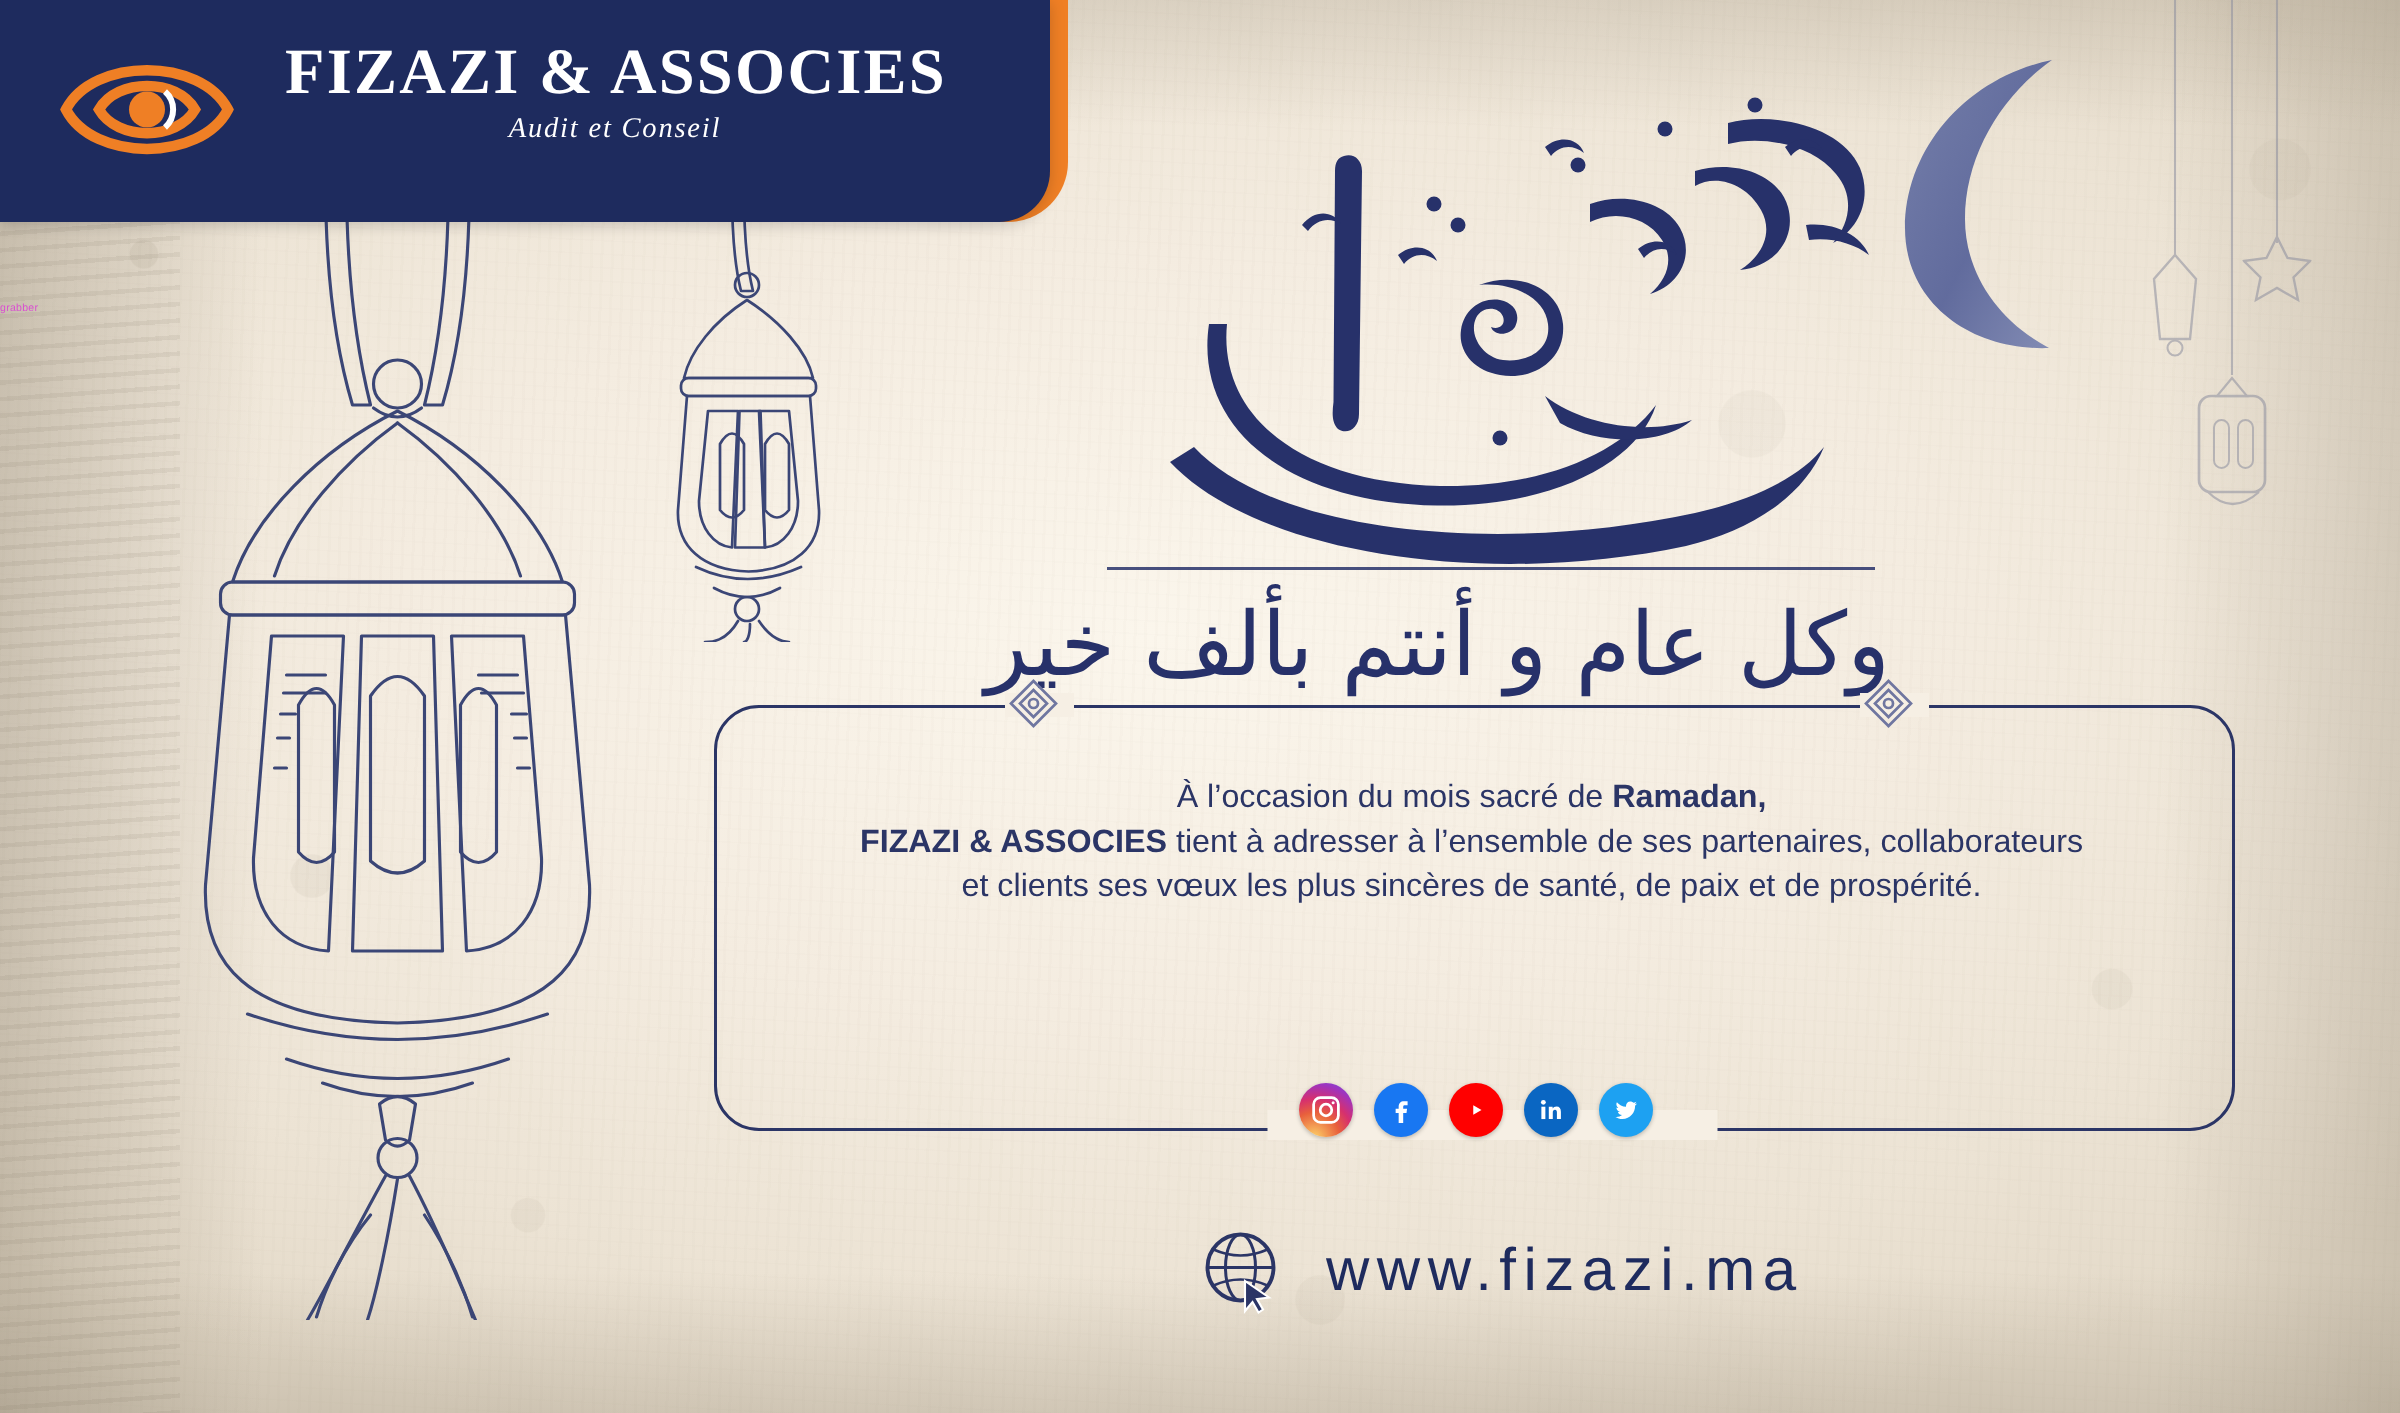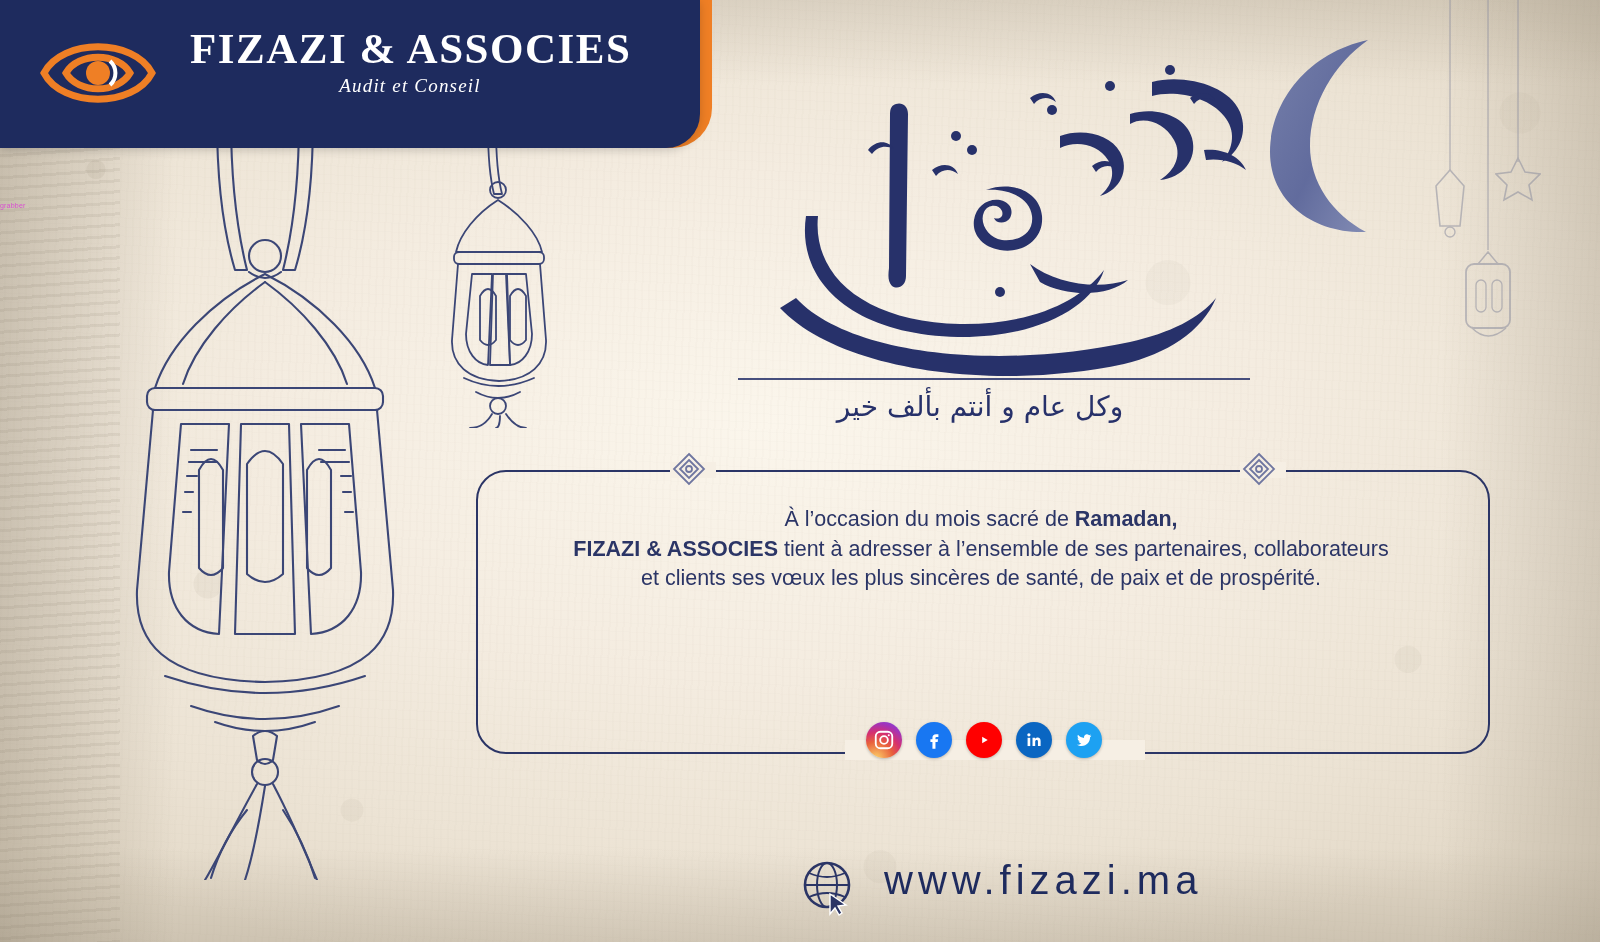--- a/index.html
+++ b/index.html
@@ -150,7 +150,7 @@
     direction: rtl;
     color: #27316a;
     font-family: "DejaVu Sans", sans-serif;
-    font-size: 28px;
+    font-size: 59px;
     line-height: 1.5;
     z-index: 4;
     white-space: nowrap;

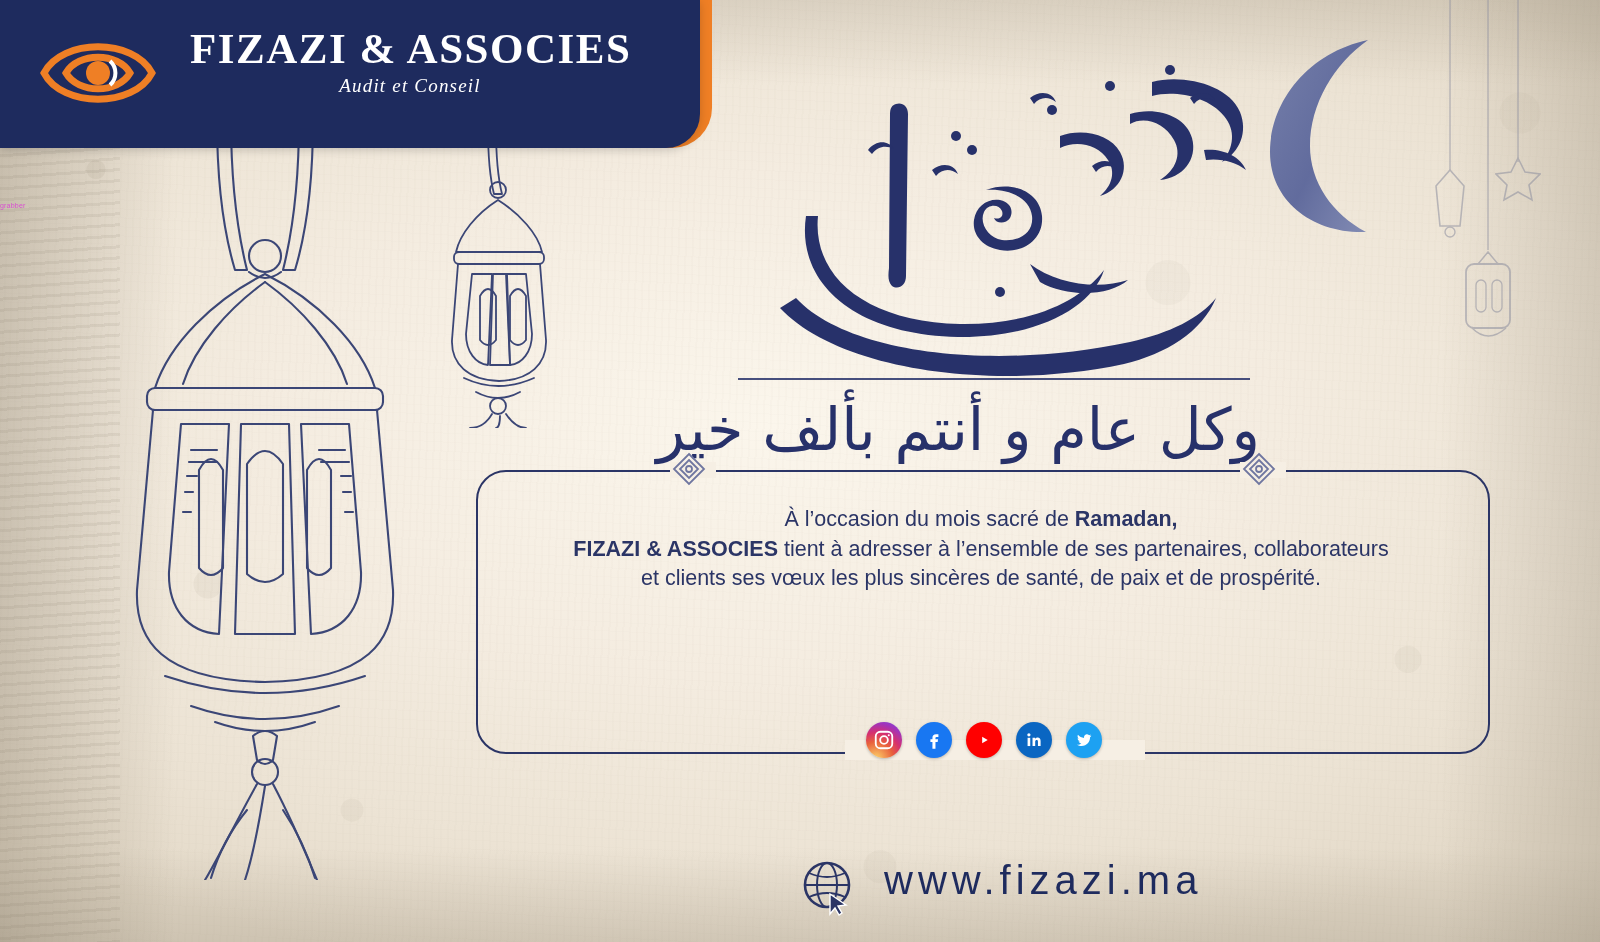--- a/index.html
+++ b/index.html
@@ -203,7 +203,7 @@
     line-height: 1.38;
     z-index: 5;
   }
-  .message p { margin: 0 0 22px 0; }
+  .message p { margin: 12px 0 22px 0; }
   .message p:last-child { margin-bottom: 0; }
   .message b { font-weight: 700; }
 

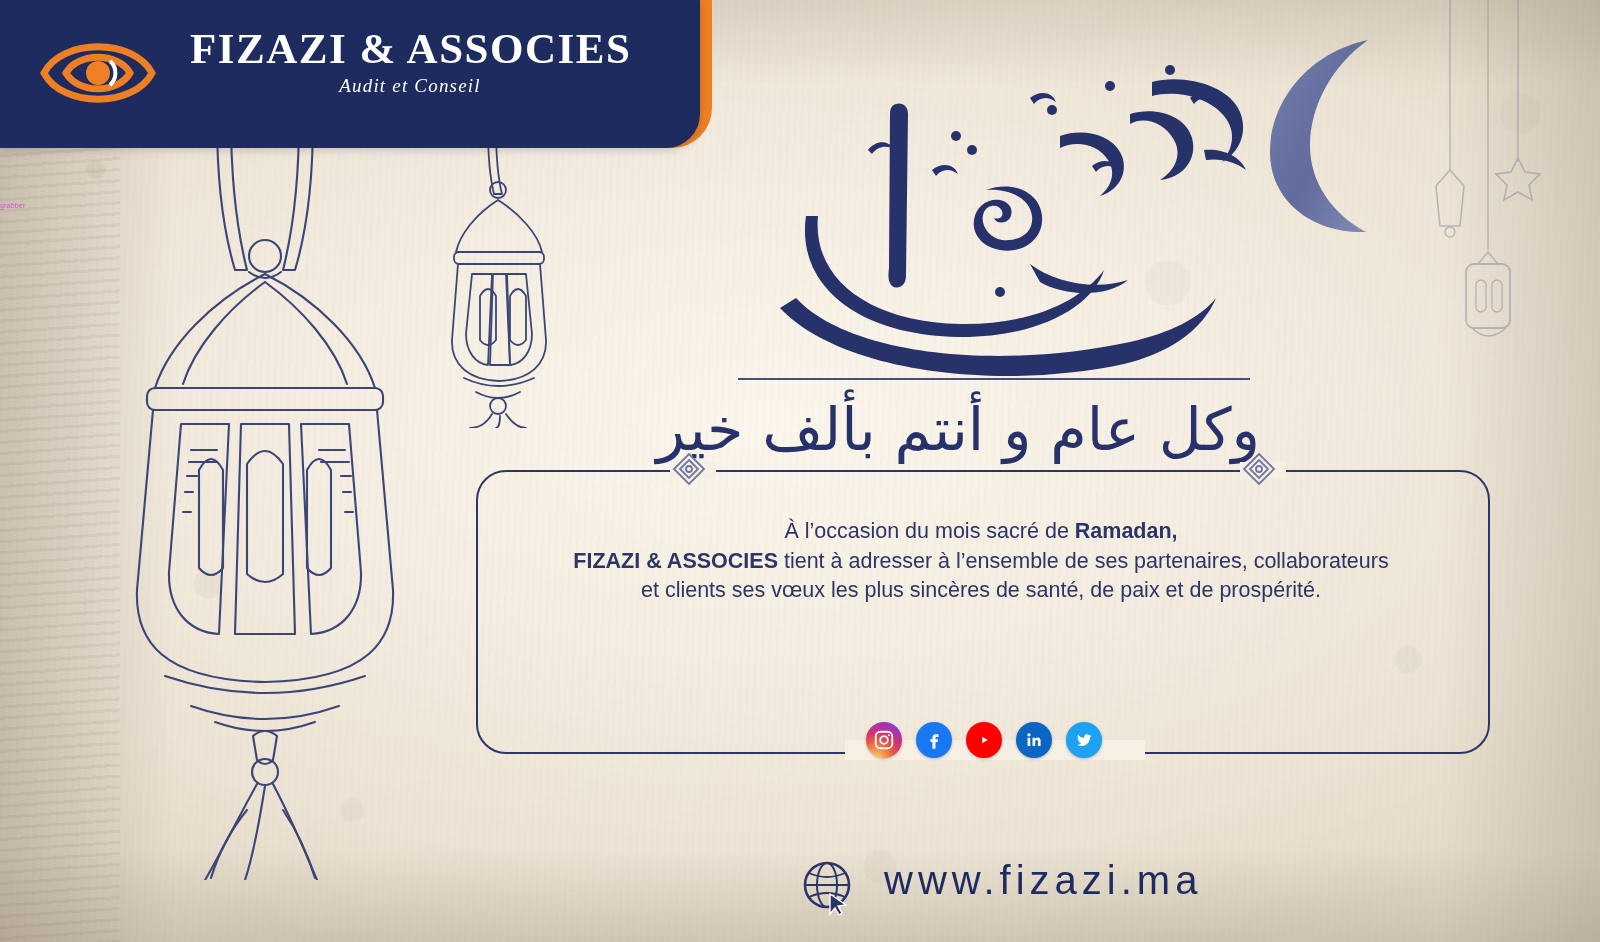--- a/index.html
+++ b/index.html
@@ -242,9 +242,9 @@
     position: absolute;
     left: 800px; top: 818px;
     display: flex;
+    align-items: center;
     gap: 26px;
     z-index: 6;
-    margin-top: 40px;
   }
   .website-text {
     font-family: "Liberation Sans", sans-serif;

